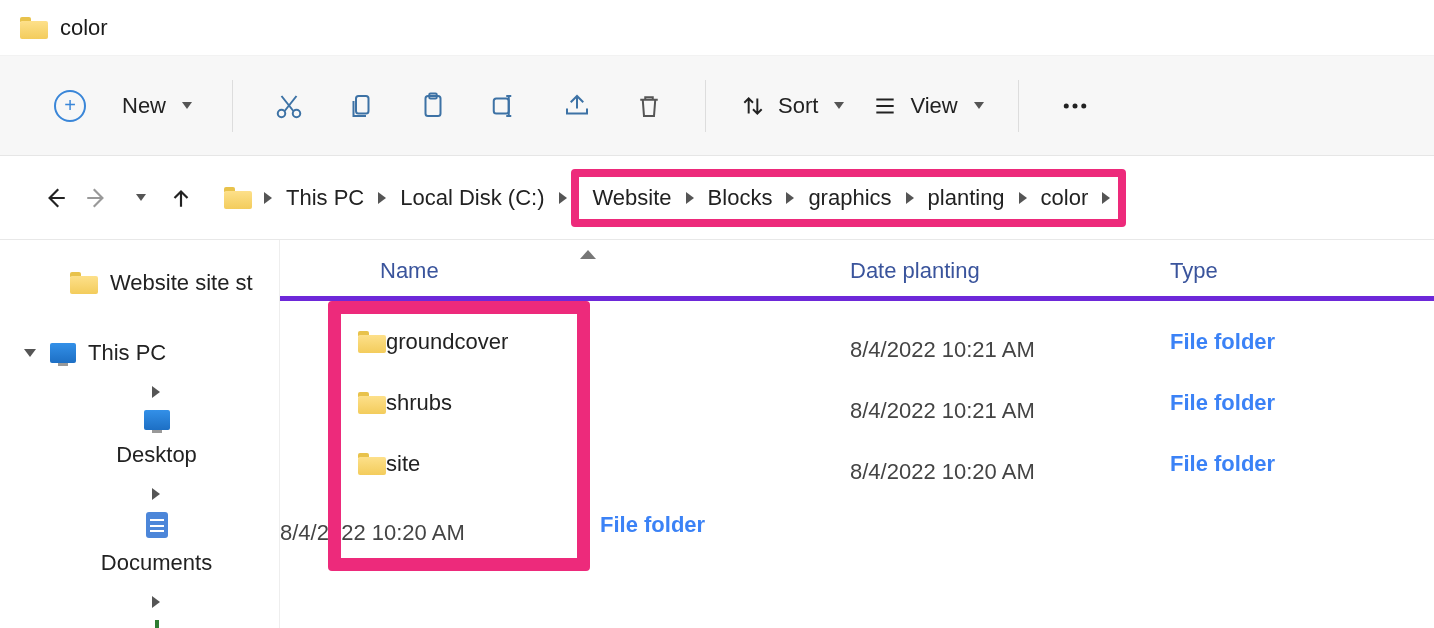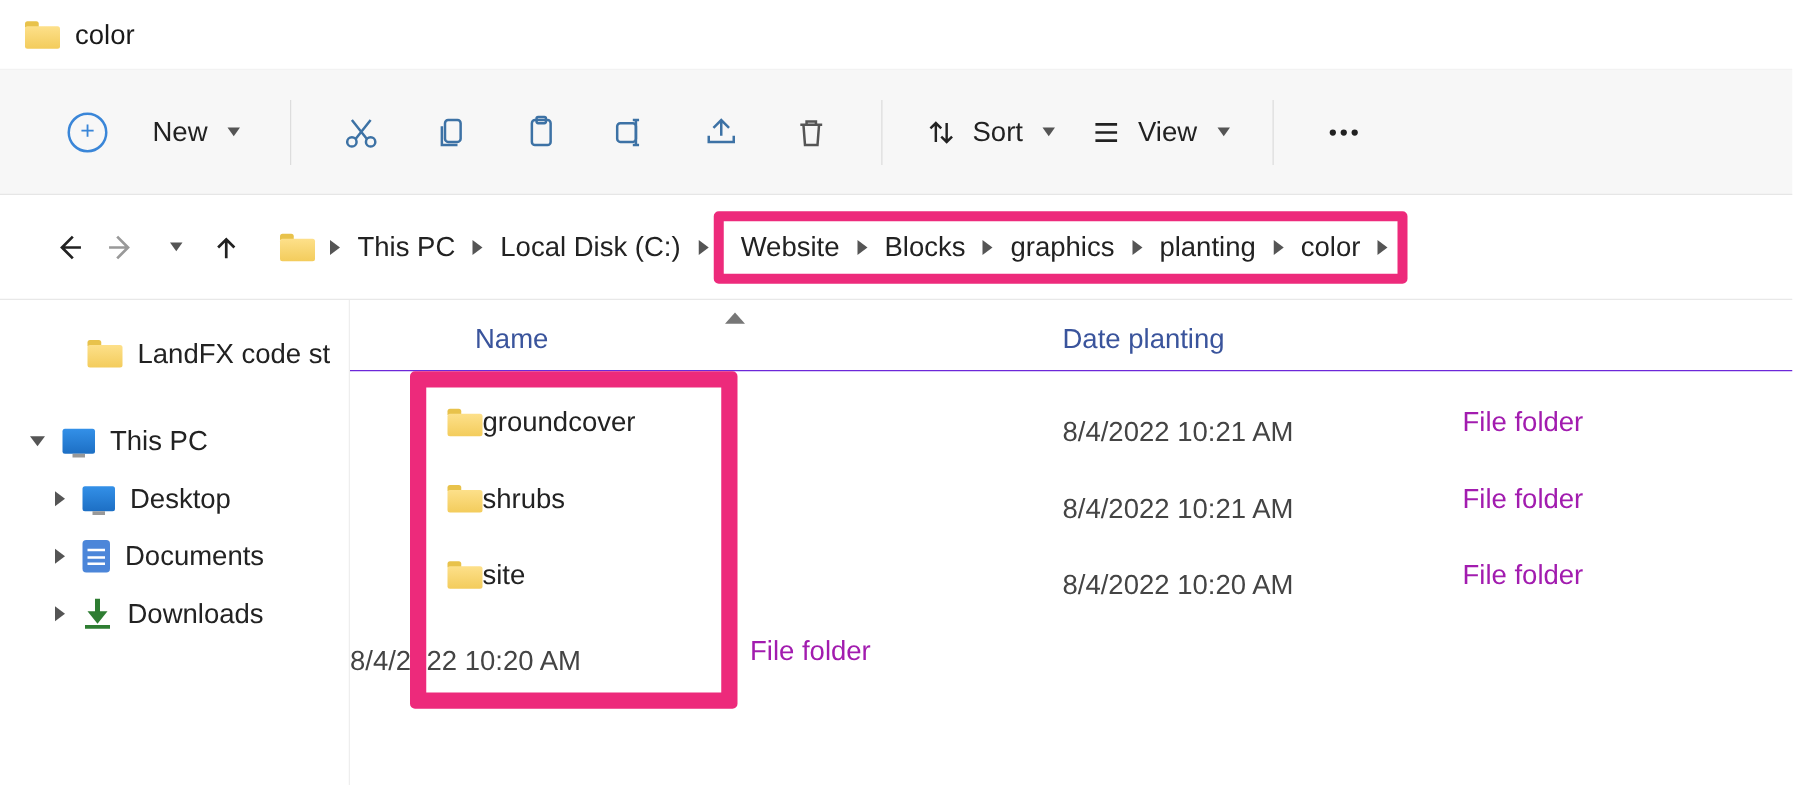--- a/index.html
+++ b/index.html
@@ -355,7 +355,7 @@
   <div class="sidebar">
     <div class="sb-item">
       <span class="folder-icon"></span>
-      <span>LandFX code st</span>
+      <span>Website site st</span>
     </div>
     <div style="height:24px;"></div>
     <div class="sb-item lvl0">

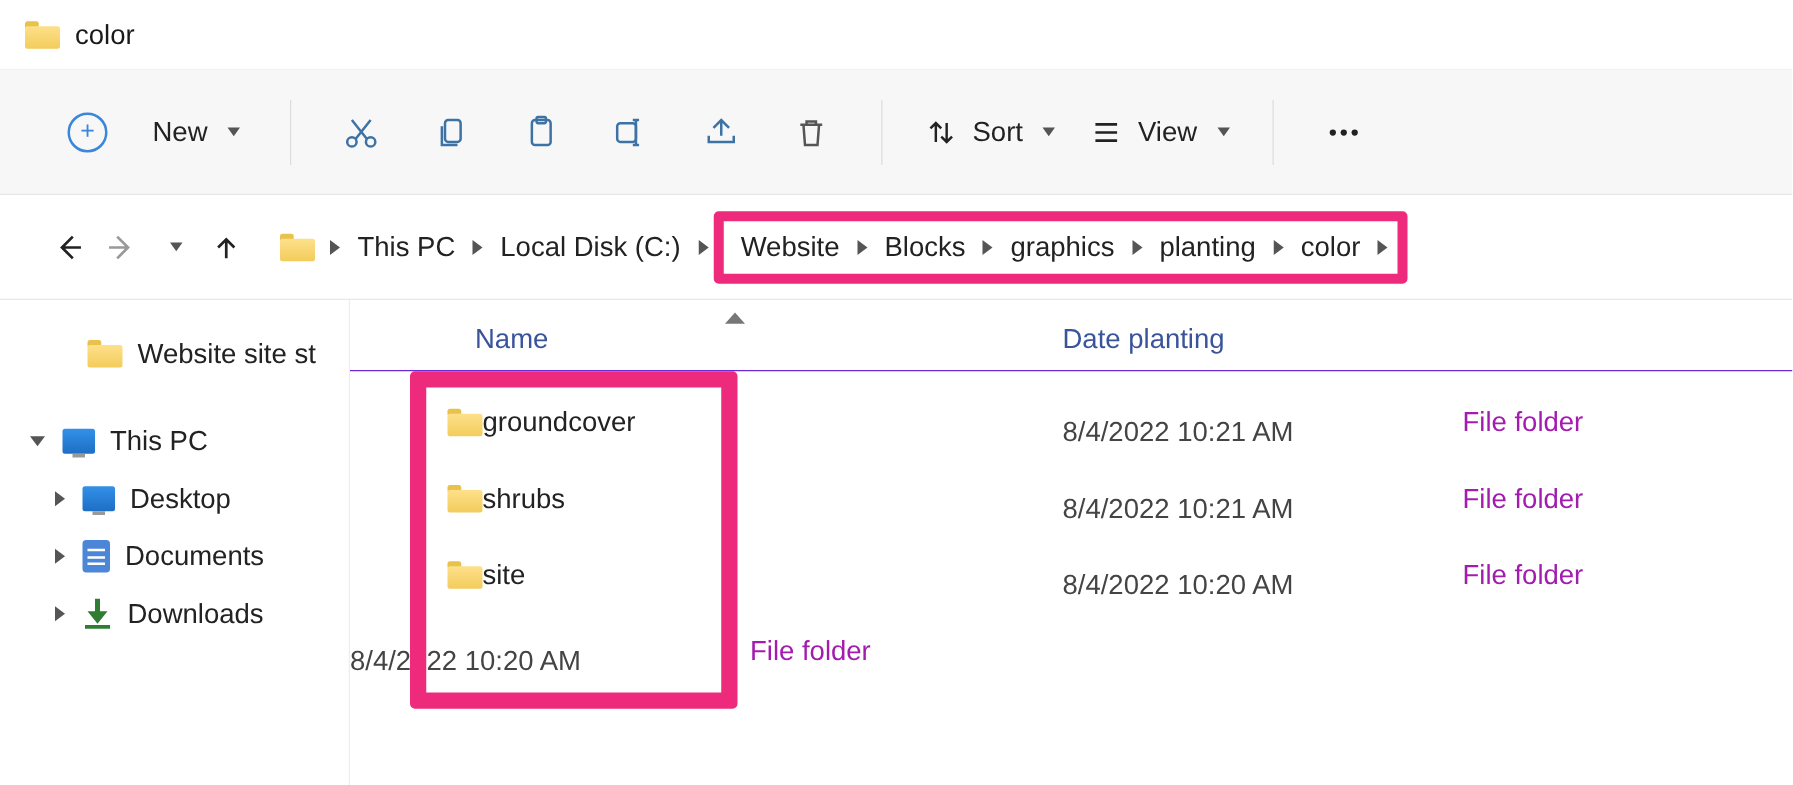--- a/index.html
+++ b/index.html
@@ -139,7 +139,7 @@
     display: flex; align-items: center;
     padding: 18px 0 12px 0;
     font-size: 22px; color: #3a549c;
-    border-bottom: 1px solid #6d28d9;
+    border-bottom: 5px solid #6d28d9;
   }
   .col-name { width: 570px; padding-left: 100px; position: relative; }
   .col-date { width: 320px; }

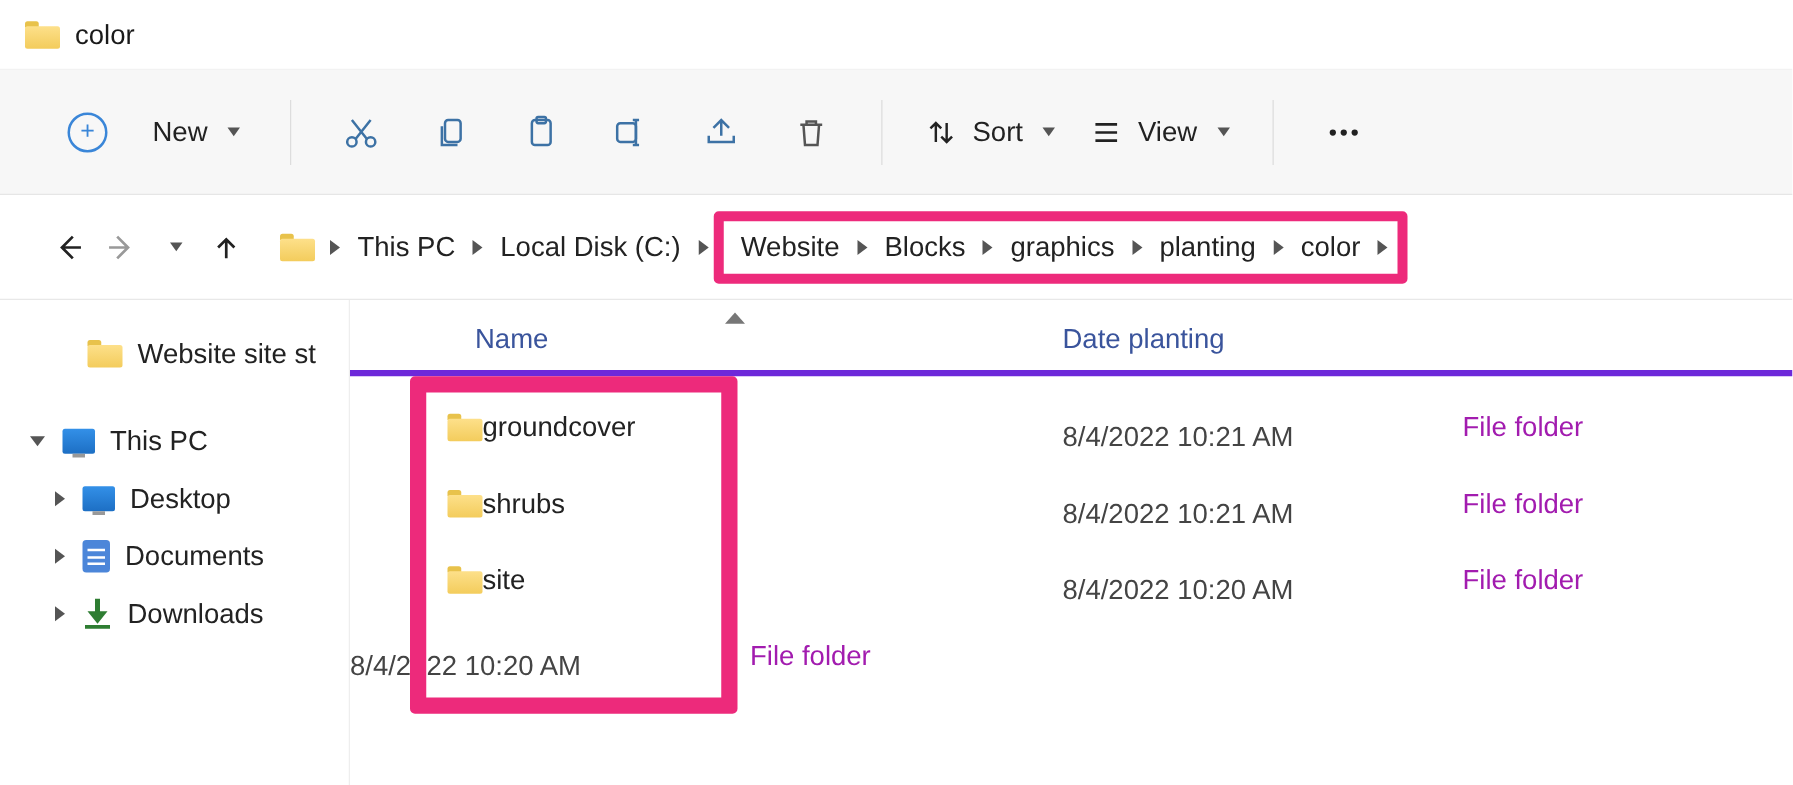--- a/index.html
+++ b/index.html
@@ -389,6 +389,7 @@
         <span>Name</span>
       </div>
       <div class="col-date">Date planting</div>
+      <div class="col-type">Type</div>
     </div>
 
     <div class="files-wrap">

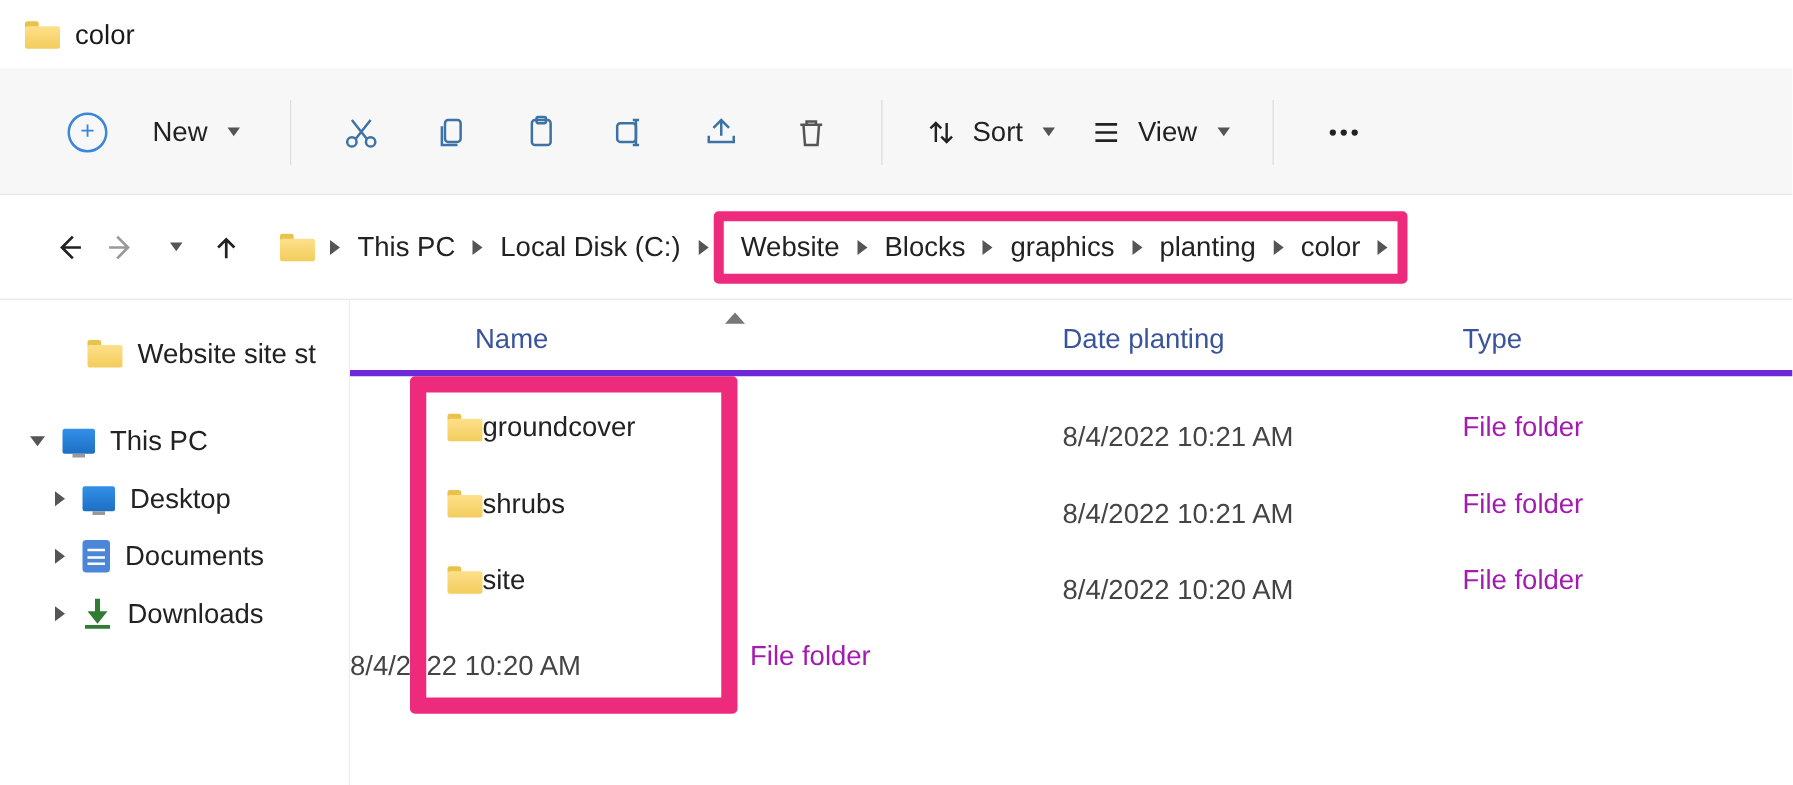--- a/index.html
+++ b/index.html
@@ -163,7 +163,7 @@
   }
   .fname { width: 570px; display: flex; align-items: center; padding-left: 78px; }
   .fdate { width: 320px; color: #444; margin-top: 16px; }
-  .ftype { flex: 1; color: #a21caf; }
+  .ftype { flex: 1; color: #3b82f6; font-weight: bold; }
 
   .pink-overlay-files {
     position: absolute;

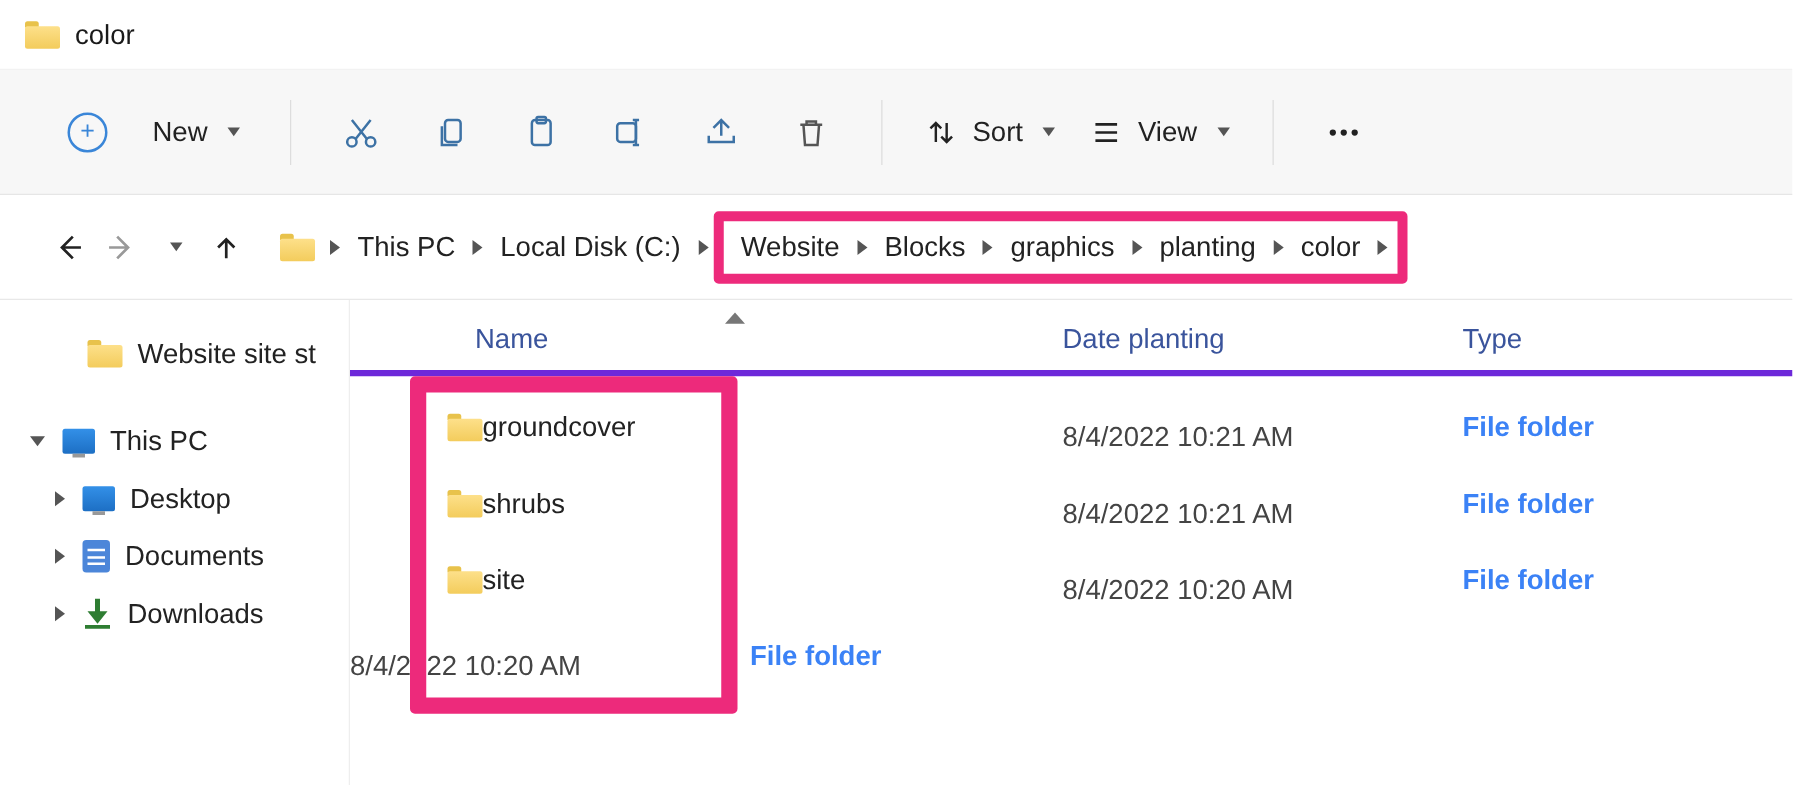--- a/index.html
+++ b/index.html
@@ -119,7 +119,7 @@
     white-space: nowrap;
   }
   .sb-item.lvl0 { padding-left: 24px; }
-  .sb-item.lvl1 { padding-left: 44px; }
+  .sb-item.lvl1 { padding-left: 44px; flex-direction: column; }
   .sb-caret {
     width: 0; height: 0;
     border-top: 6px solid transparent; border-bottom: 6px solid transparent;

